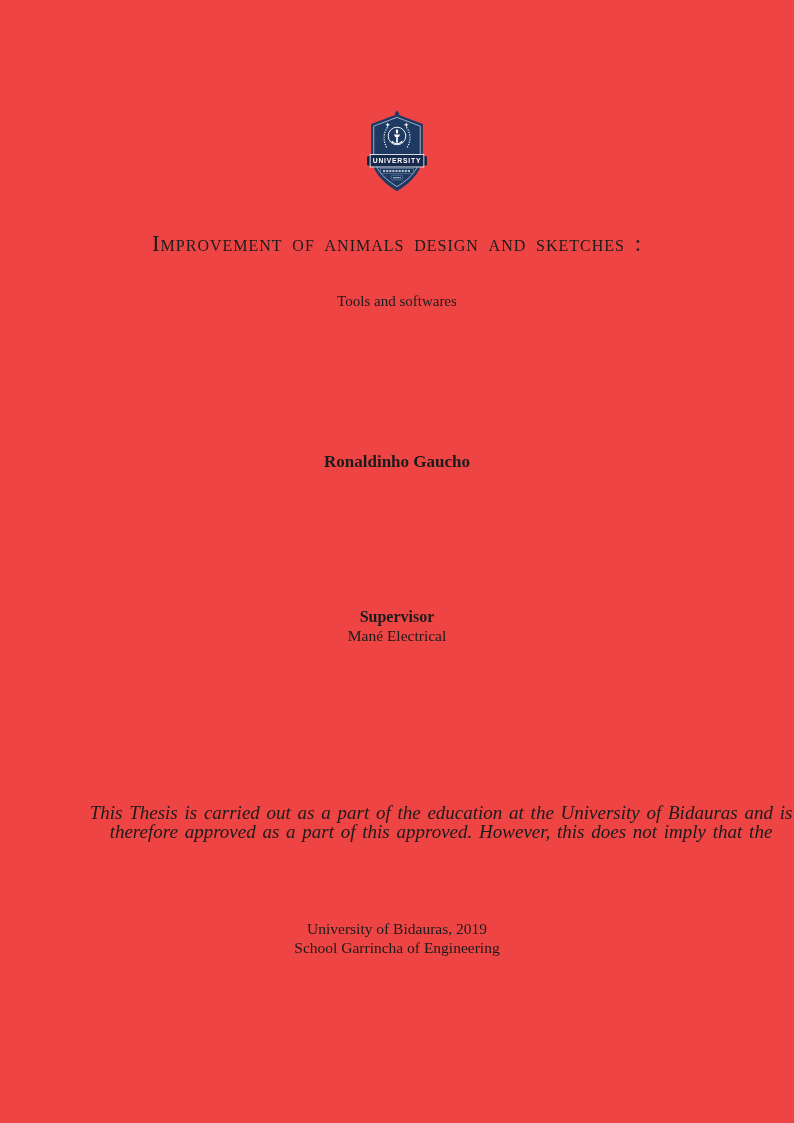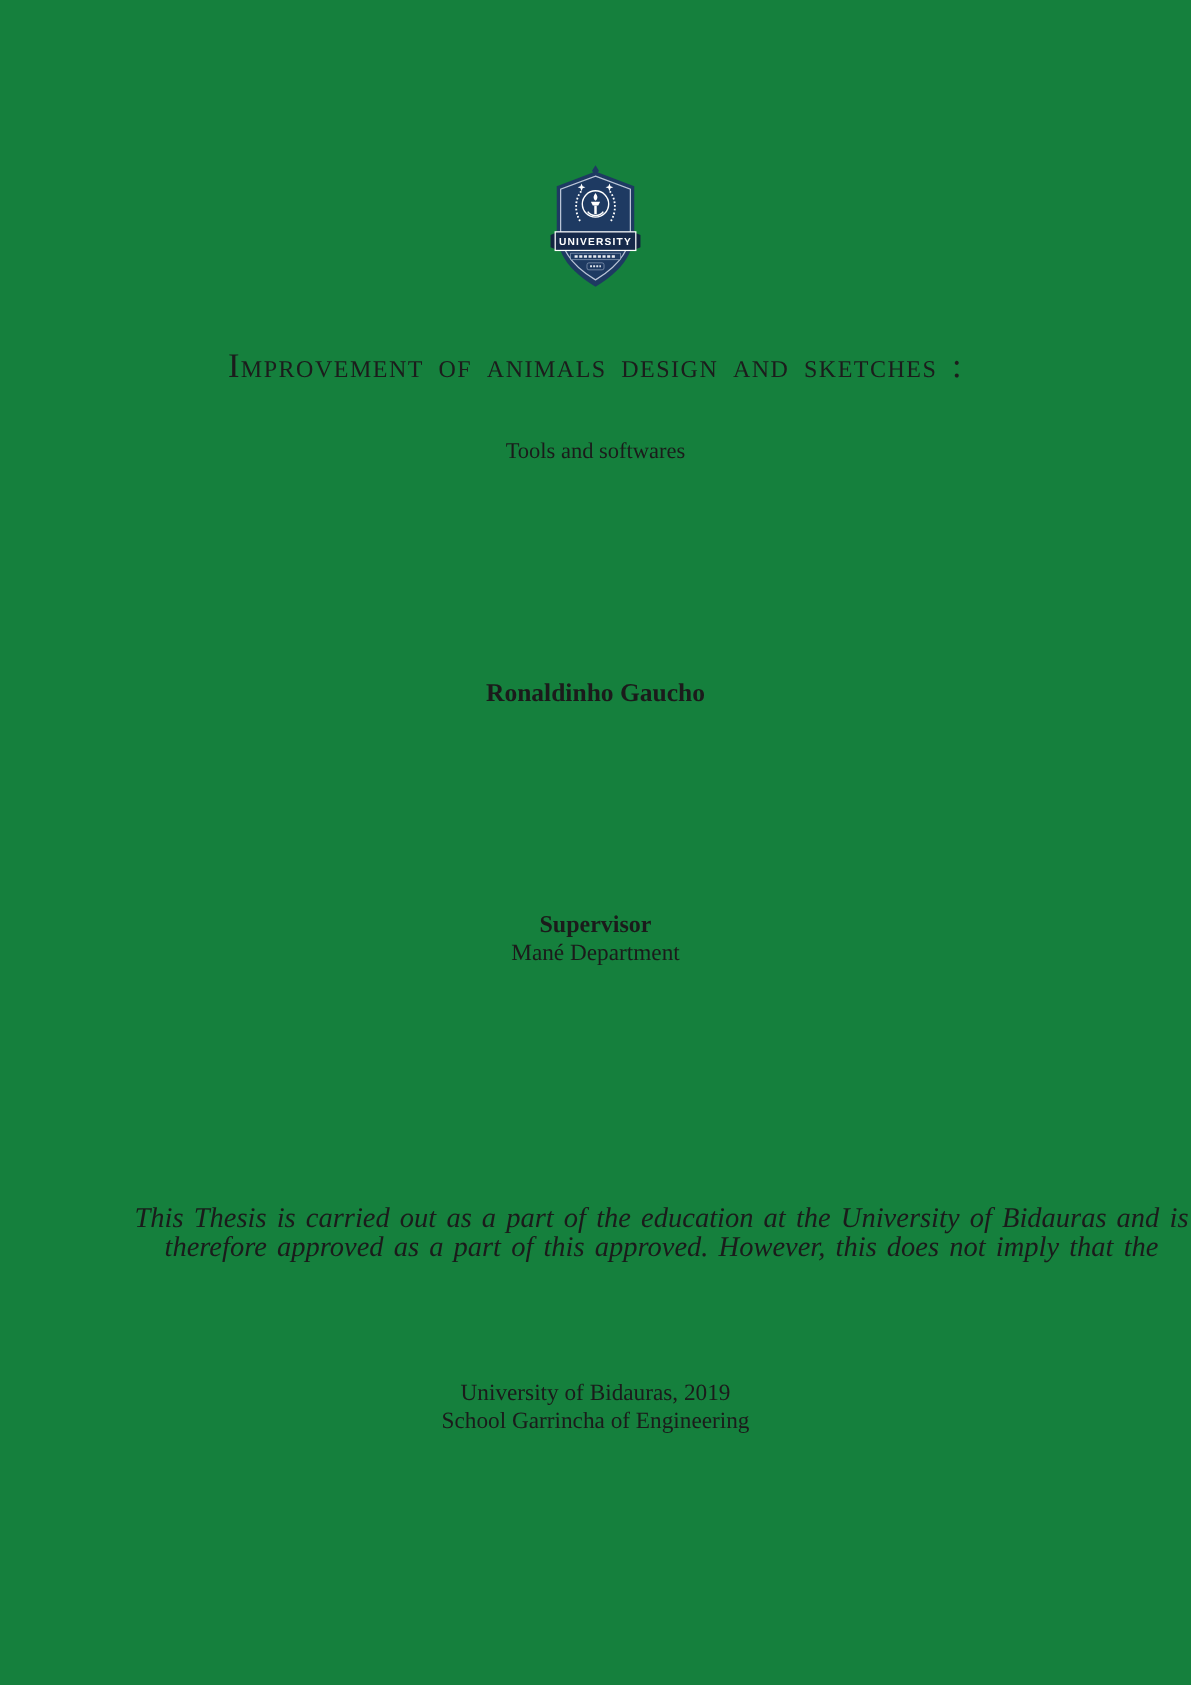--- a/index.html
+++ b/index.html
@@ -8,7 +8,7 @@
     width: 794px;
     height: 1123px;
     margin: 0 auto;
-    background: #15803d;
+    background: #ef4444;
     overflow: hidden;
     font-family: "Liberation Serif", "DejaVu Serif", serif;
     color: #1b1b1b;

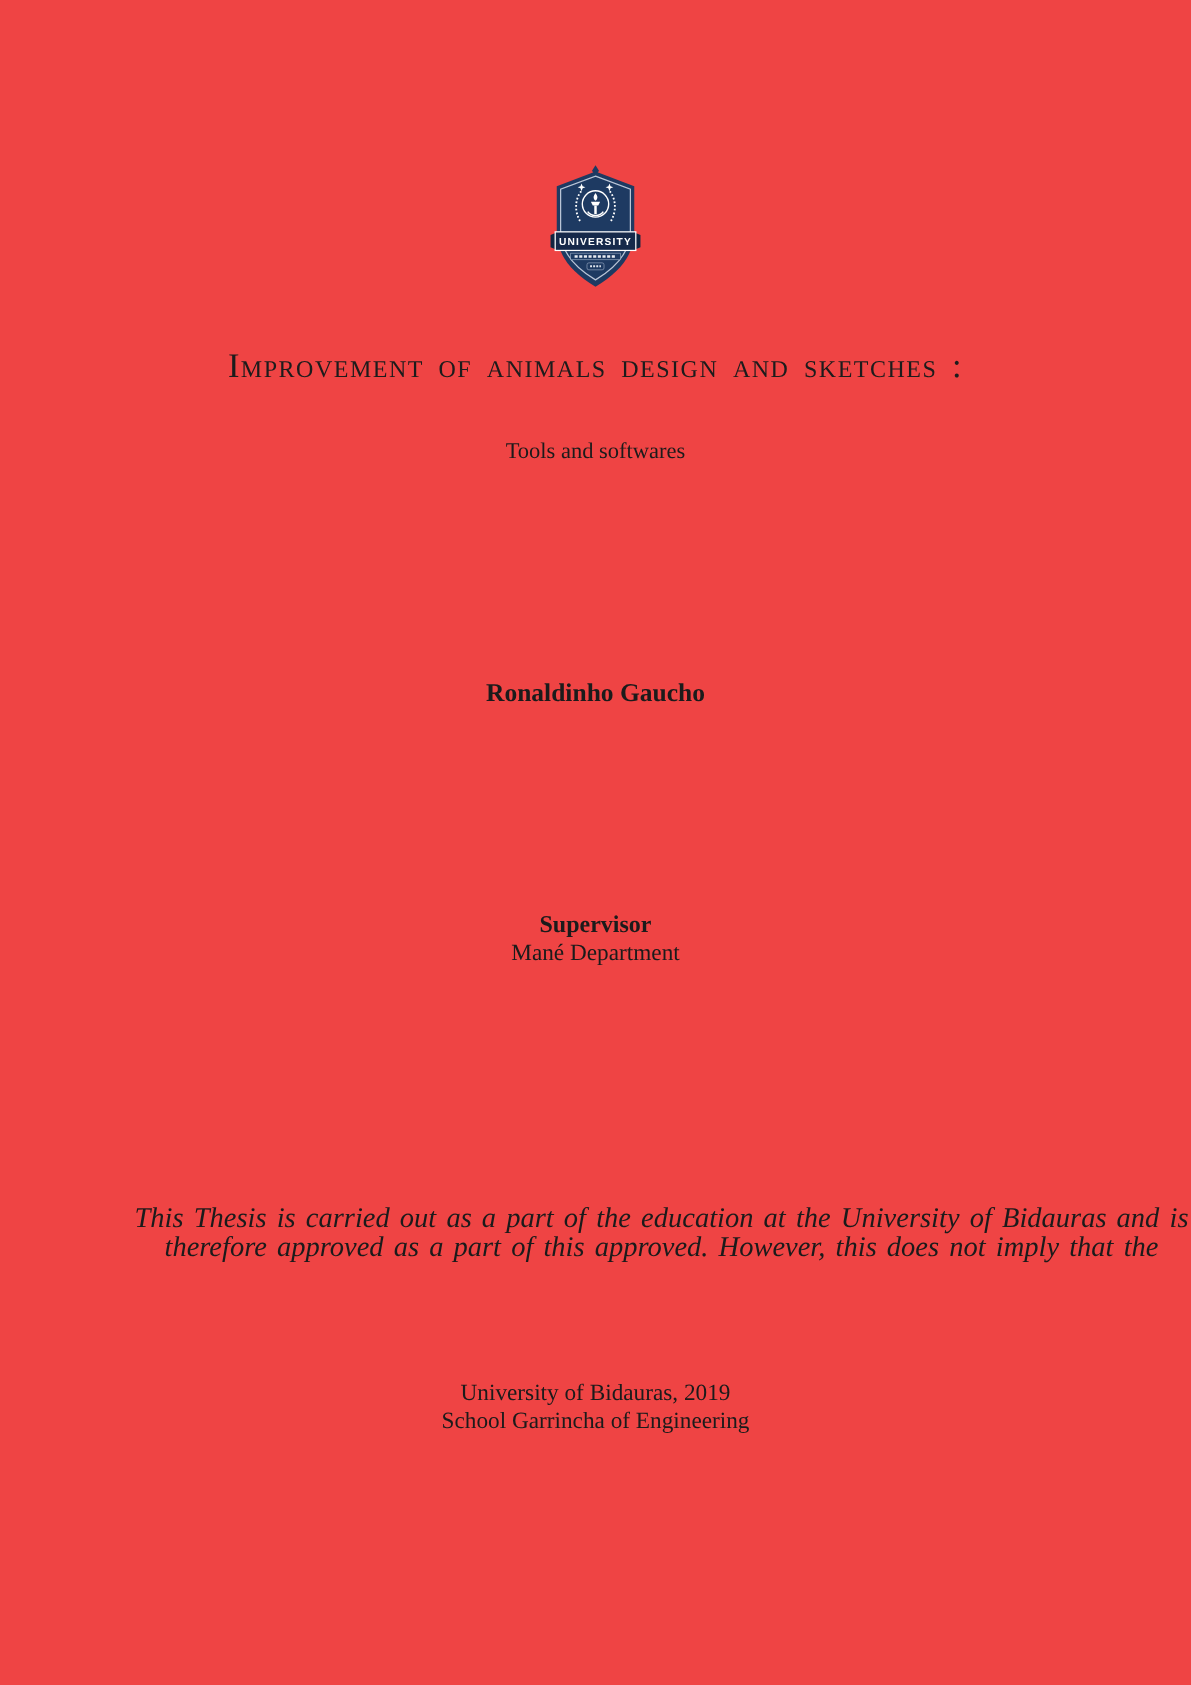--- a/index.html
+++ b/index.html
@@ -119,7 +119,7 @@
 
   <div class="centered-abs supervisor-block">
     <div class="supervisor-label">Supervisor</div>
-    <div>Mané Department</div>
+    <div>Mané Electrical</div>
   </div>
 
   <div class="centered-abs disclaimer">

